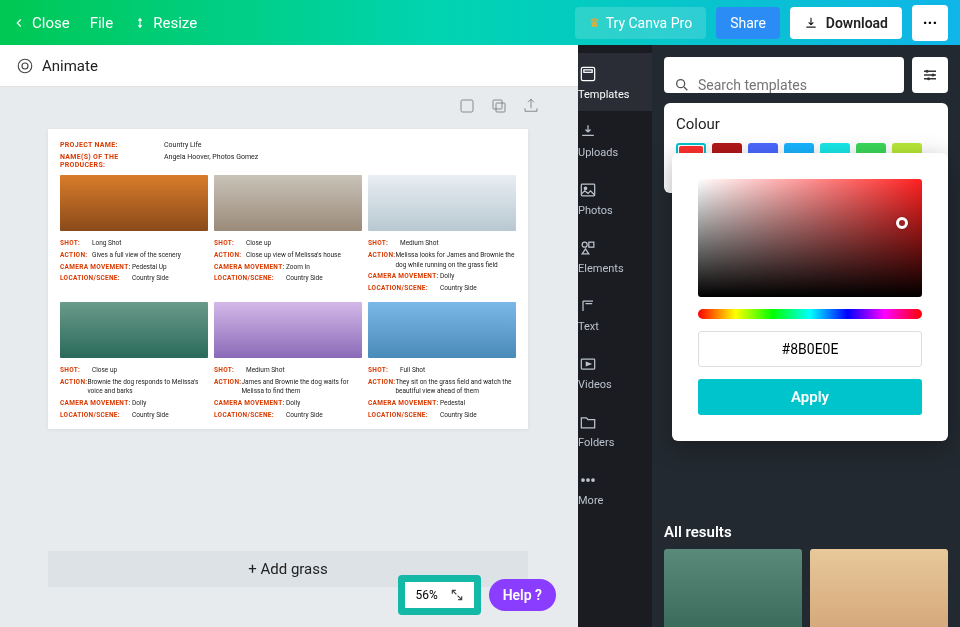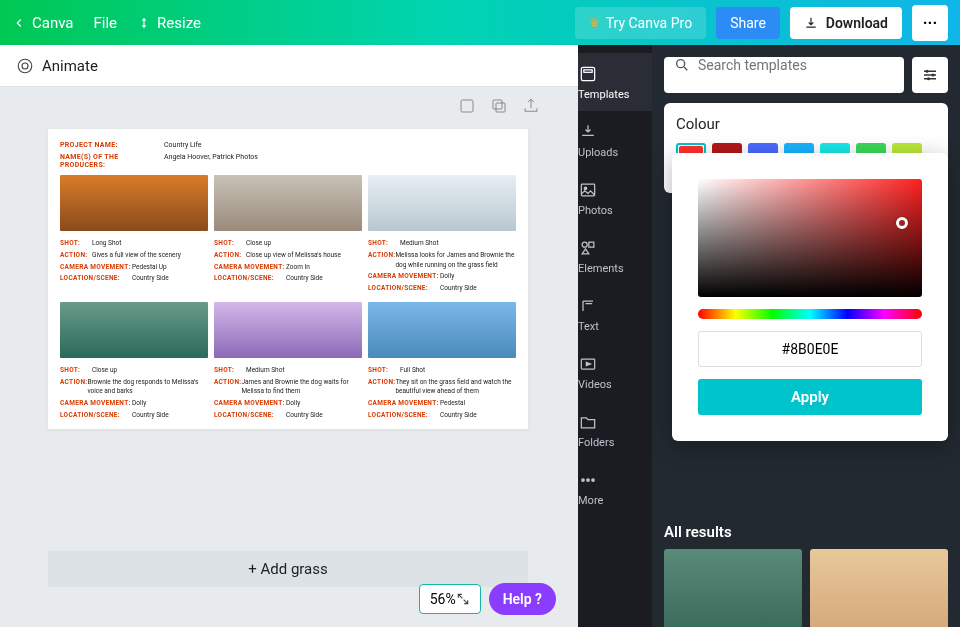--- a/index.html
+++ b/index.html
@@ -79,7 +79,7 @@
       <svg viewBox="0 0 24 24">
           <path d="M15 6l-6 6 6 6" stroke="#fff" stroke-width="2" fill="none"></path>
         </svg>
-      <span>Canva</span>
+      <span>Close</span>
     </div>
     <div class="tb-item">
         <span>File</span>

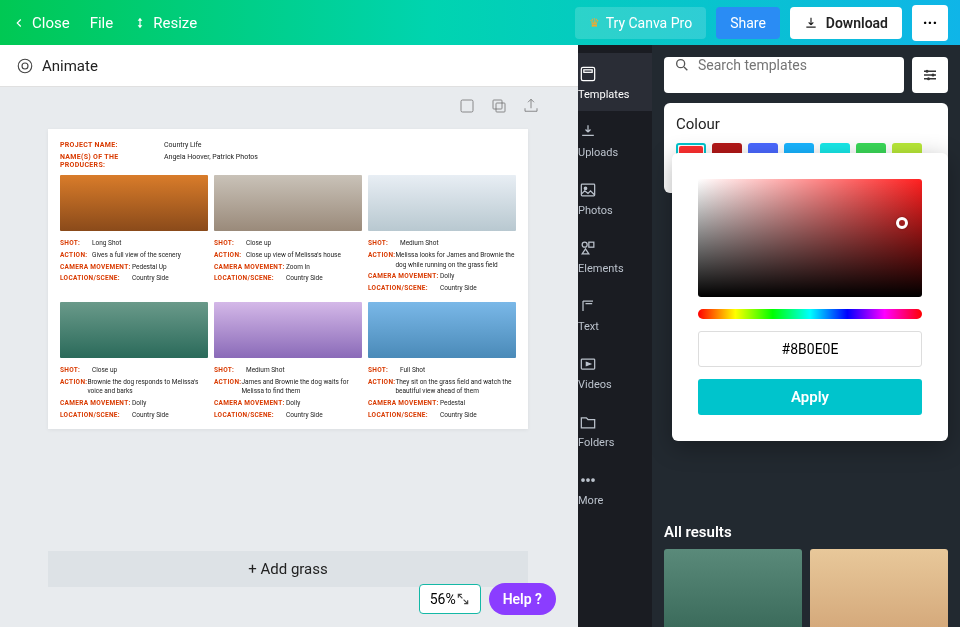--- a/index.html
+++ b/index.html
@@ -48,7 +48,7 @@
 .rail-item svg{width:20px;height:20px;stroke:currentColor;fill:none;stroke-width:1.5}
 .right-panel{width:308px;background:#222930;padding:12px;position:relative;overflow:hidden}
 .search-row{display:flex;gap:8px;margin-bottom:10px}
-.search-box{flex:1;background:#fff;border-radius:4px;height:36px;display:flex;align-items:flex-start;padding:0 10px;gap:8px}
+.search-box{flex:1;background:#fff;border-radius:4px;height:36px;display:flex;align-items:flex-end;padding:0 10px;gap:8px}
 .search-box input{border:none;outline:none;font-size:14px;flex:1}
 .filter-btn{width:36px;height:36px;background:#fff;border-radius:4px;display:flex;align-items:center;justify-content:center;cursor:pointer}
 .colour-card{background:#fff;border-radius:6px;padding:12px}

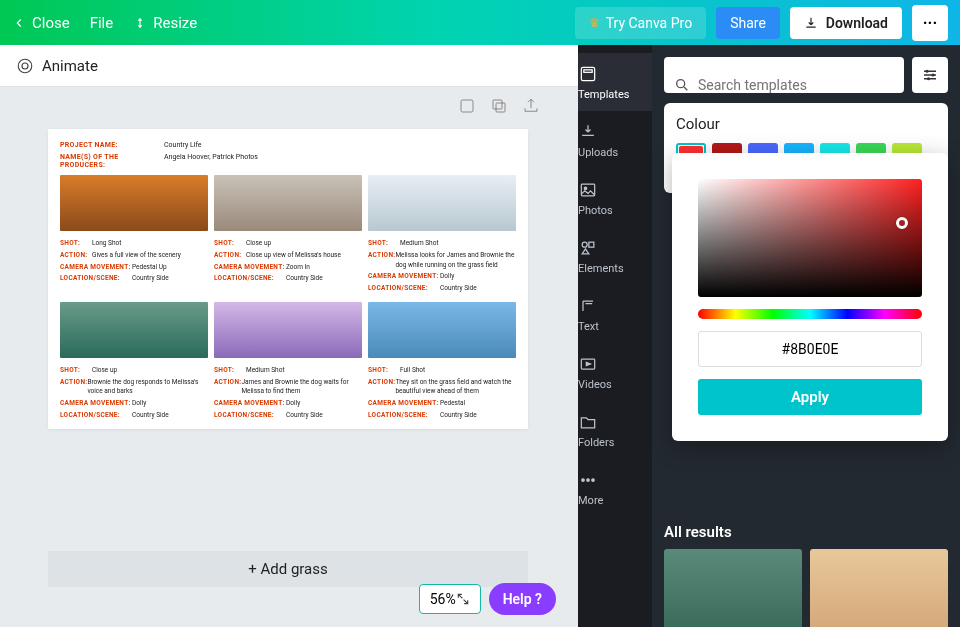--- a/index.html
+++ b/index.html
@@ -137,7 +137,7 @@
           </div>
         <div class="doc-meta">
             <span class="lbl">NAME(S) OF THE PRODUCERS:</span>
-            <span class="val">Angela Hoover, Patrick Photos</span>
+            <span class="val">Angela Hoover, Photos Gomez</span>
           </div>
         <div class="grid">
           <div class="thumb t1"></div>

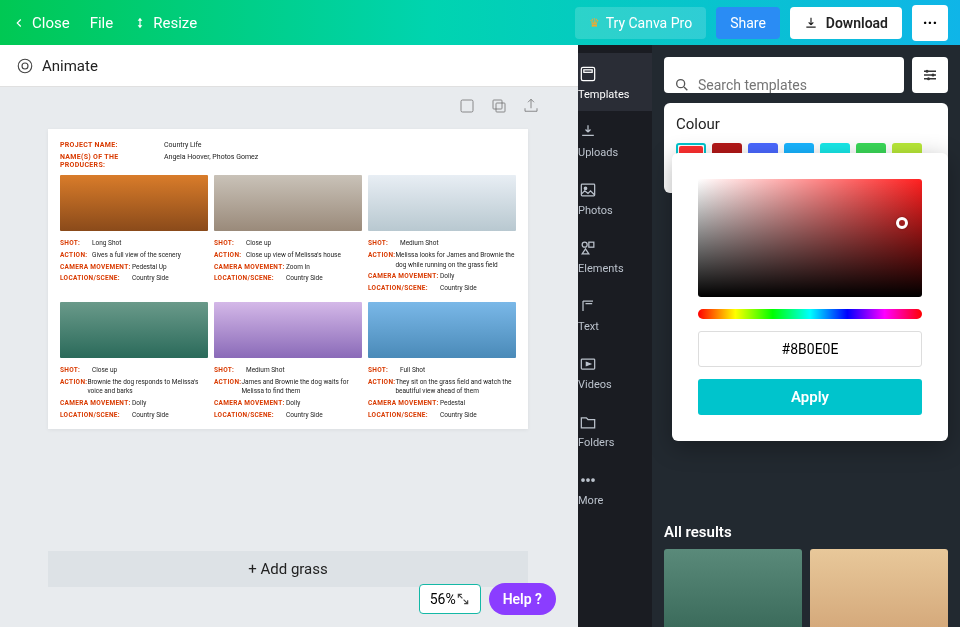--- a/index.html
+++ b/index.html
@@ -40,7 +40,7 @@
 .card-txt .v{color:#222}
 .addpage{position:absolute;bottom:40px;left:48px;width:480px;height:36px;background:#dde2e6;display:flex;align-items:center;justify-content:center;font-size:15px;color:#222;cursor:pointer}
 .zoom-ctrl{position:absolute;bottom:12px;right:22px;display:flex;align-items:center;gap:8px}
-.zoom-box{background:#fff;border:1px solid #14b8a6;padding:6px 10px;border-radius:4px;font-size:14px;display:flex;align-items:center;}
+.zoom-box{background:#fff;border:7px solid #14b8a6;padding:6px 10px;border-radius:4px;font-size:12px;display:flex;align-items:center;gap:12px}
 .help-btn{background:#8b3dff;color:#fff;border:none;padding:8px 14px;border-radius:18px;font-size:14px;font-weight:600;cursor:pointer}
 .side-rail{width:74px;background:#1a1c22;display:flex;flex-direction:column;align-items:center;padding-top:8px}
 .rail-item{width:100%;height:58px;display:flex;flex-direction:column;align-items:flex-start;justify-content:center;gap:4px;color:#bbc2cc;font-size:11px;cursor:pointer}

